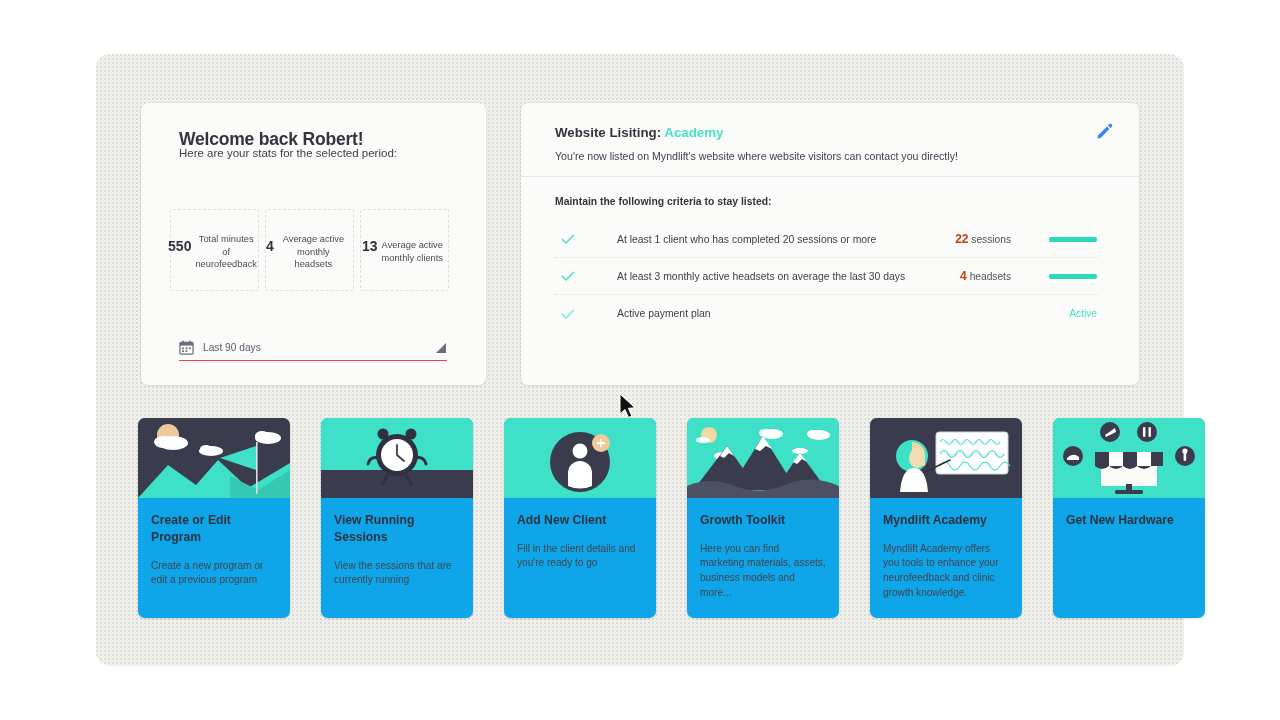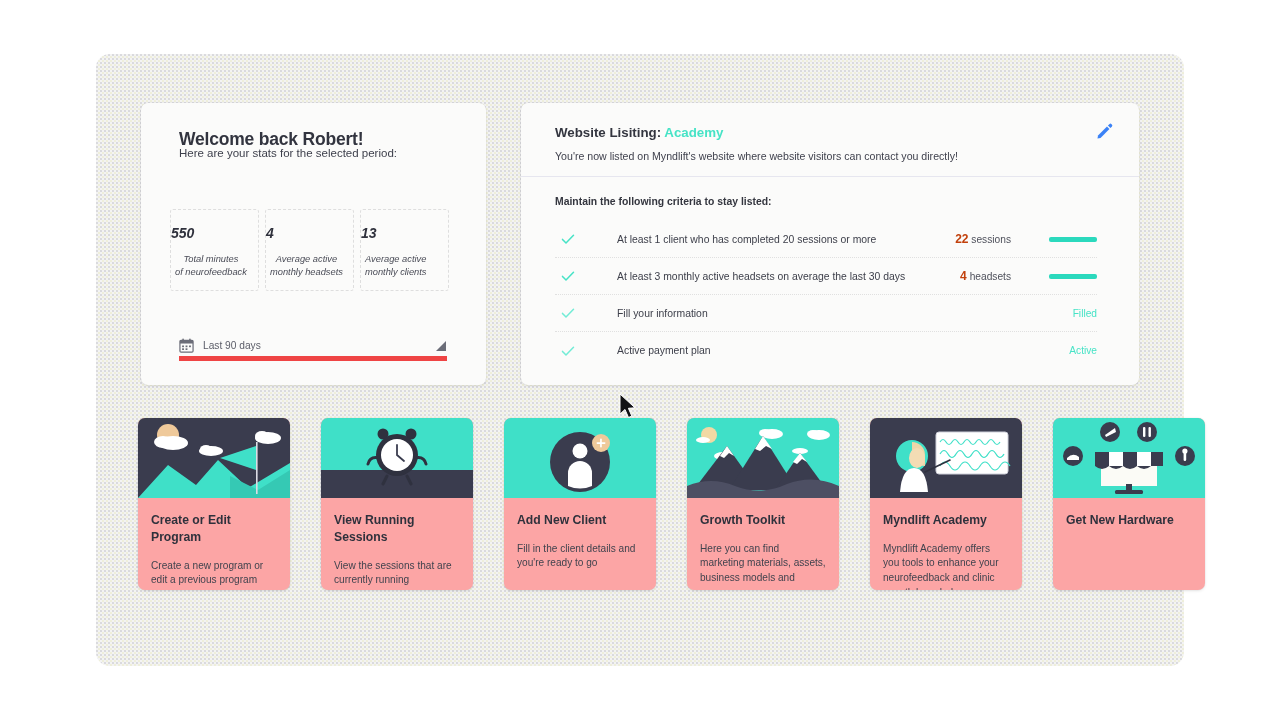--- a/index.html
+++ b/index.html
@@ -80,11 +80,10 @@
     border: 1px dashed #dedede;
     border-radius: 3px;
     display: flex;
-    flex-direction: column;
-    align-items: flex-start;
+    flex-direction: row;
+    align-items: center;
     justify-content: center;
     padding-top: 4px;
-    font-style: italic;
   }
   .stat-value {
     font-size: 14px;

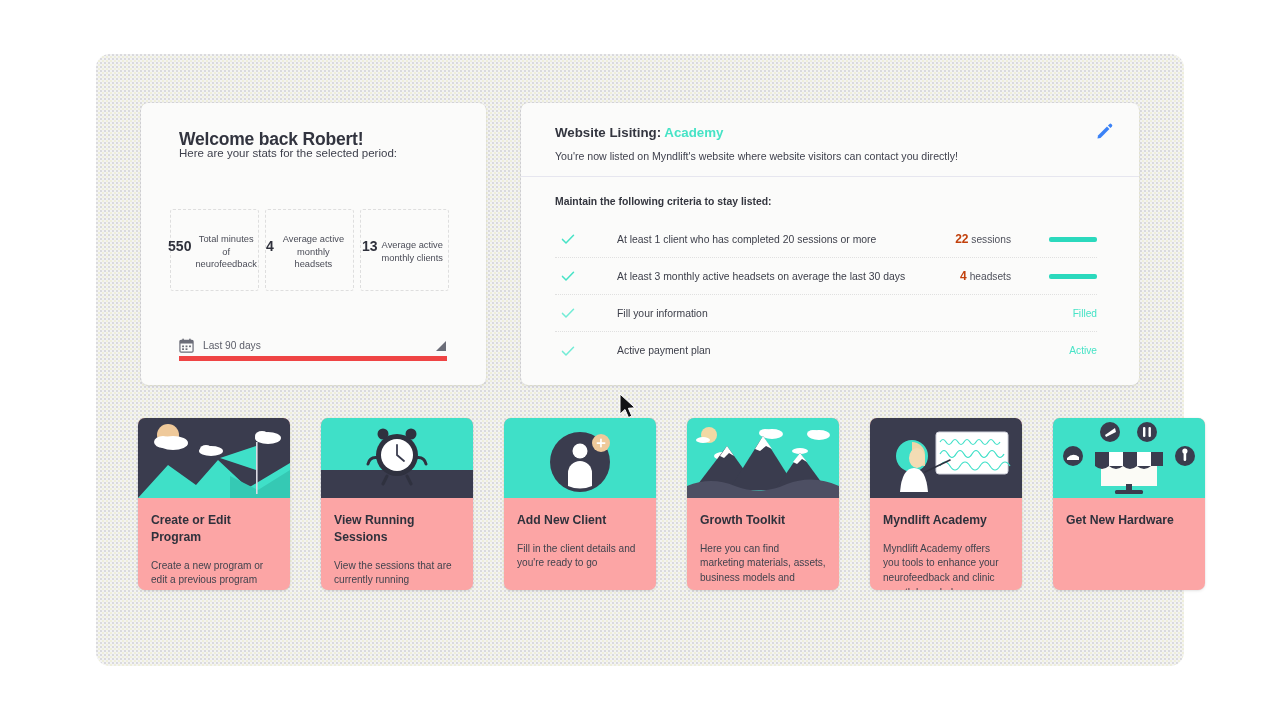--- a/index.html
+++ b/index.html
@@ -371,15 +371,6 @@
           </span>
       </div>
 
-      <div class="criteria-row">
-        <span class="check-icon">
-          <svg viewBox="0 0 16 16" width="16" height="16">
-            <path d="M2.5 8.4 L6 12 L13.5 4.2" fill="none" stroke="#72ecd6" stroke-width="1.5" stroke-linecap="round" stroke-linejoin="round"></path>
-          </svg>
-        </span>
-        <span class="criteria-text">Fill your information</span>
-        <span class="criteria-status">Filled</span>
-      </div>
 
       <div class="criteria-row">
         <span class="check-icon">

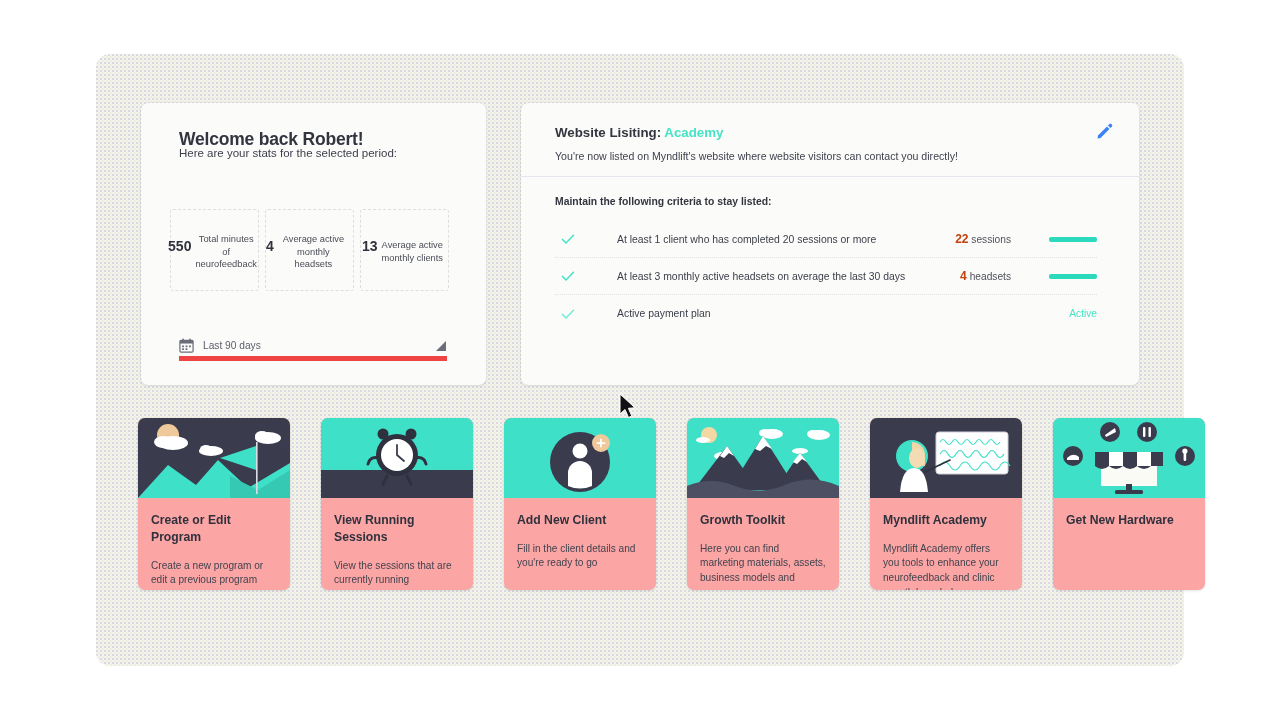--- a/index.html
+++ b/index.html
@@ -107,7 +107,7 @@
     height: 26px;
     display: flex;
     align-items: center;
-    border-bottom: 5px solid #ef4444;
+    border-bottom: 1px solid #ef4444;
   }
   .cal-icon { width: 15px; height: 15px; margin-right: 9px; flex: none; }
   .daterange-text {

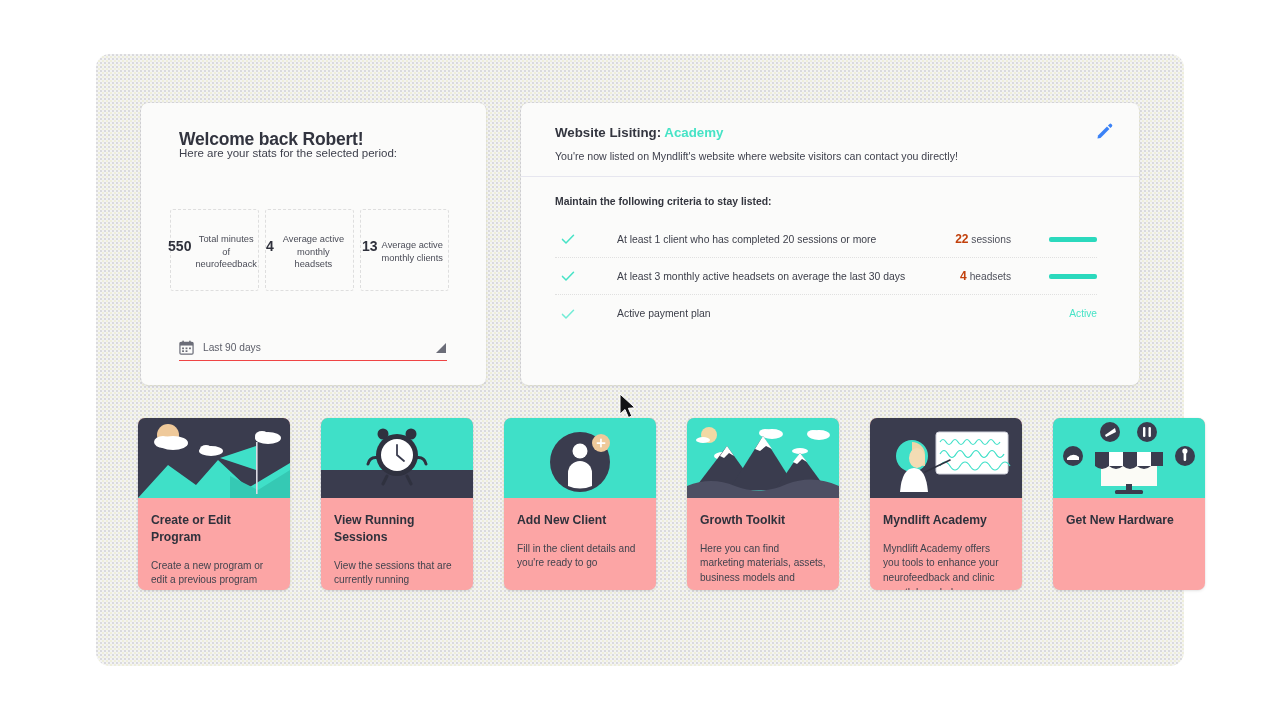--- a/index.html
+++ b/index.html
@@ -235,8 +235,8 @@
   }
   .tile {
     width: 152px;
-    height: 172px;
-    background: #fca5a5;
+    height: 200px;
+    background: #0ea5e9;
     border-radius: 7px;
     box-shadow: 0 1px 3px rgba(0,0,0,0.10), 0 0 0 0.5px rgba(0,0,0,0.03);
     overflow: hidden;

